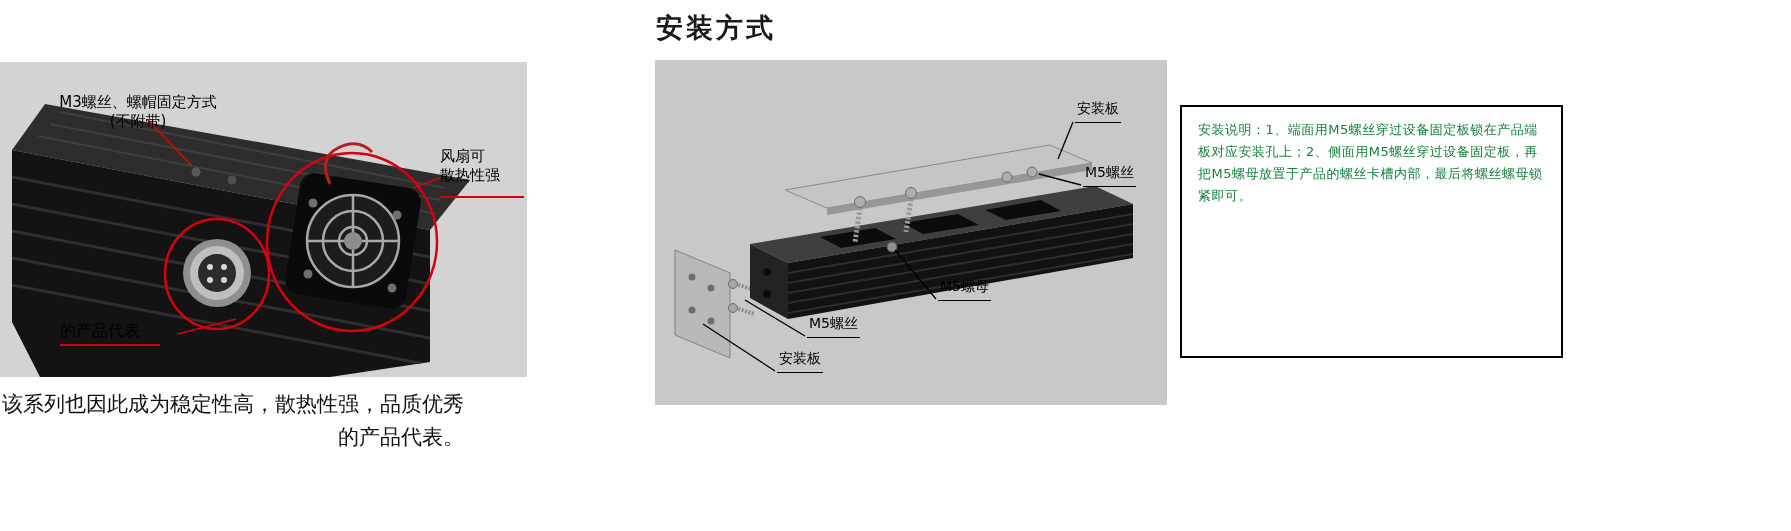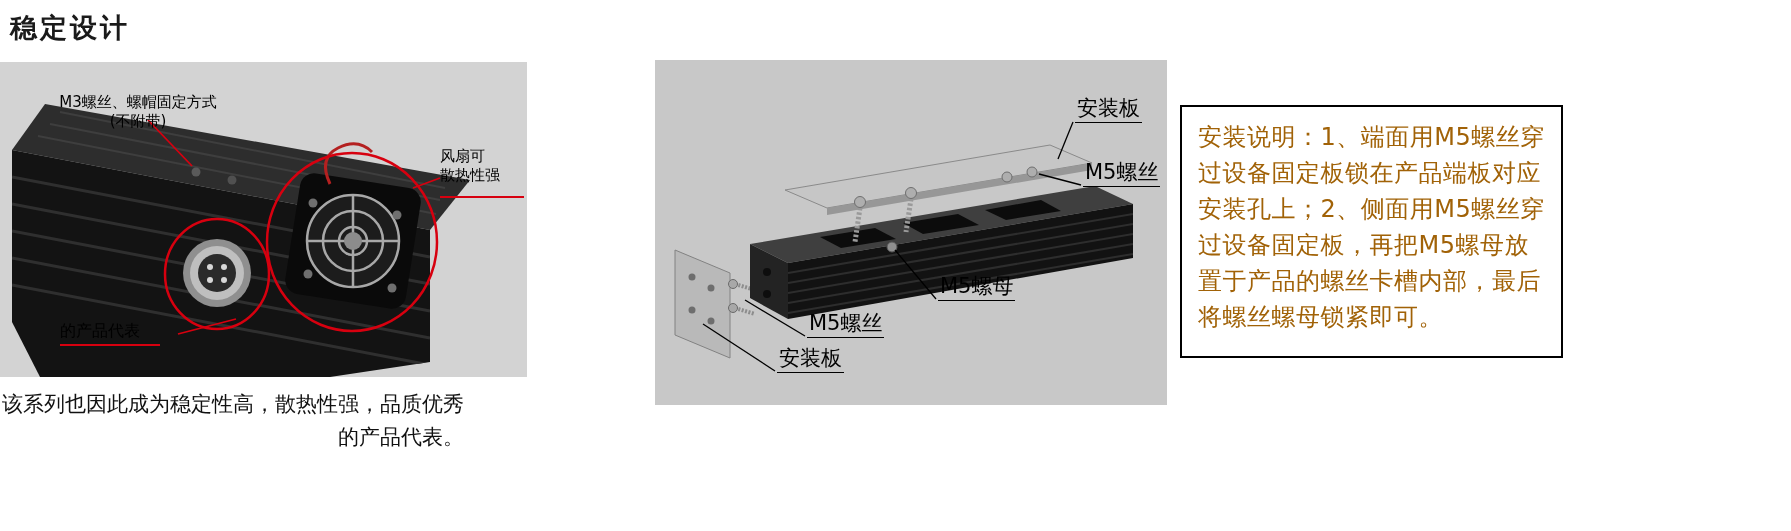--- a/index.html
+++ b/index.html
@@ -59,7 +59,6 @@
 
 <div class="page">
 
-  <h2 class="section-title title-left">稳定设计</h2>
 
   <div class="photo-area">
     <svg viewBox="0 0 527 315">

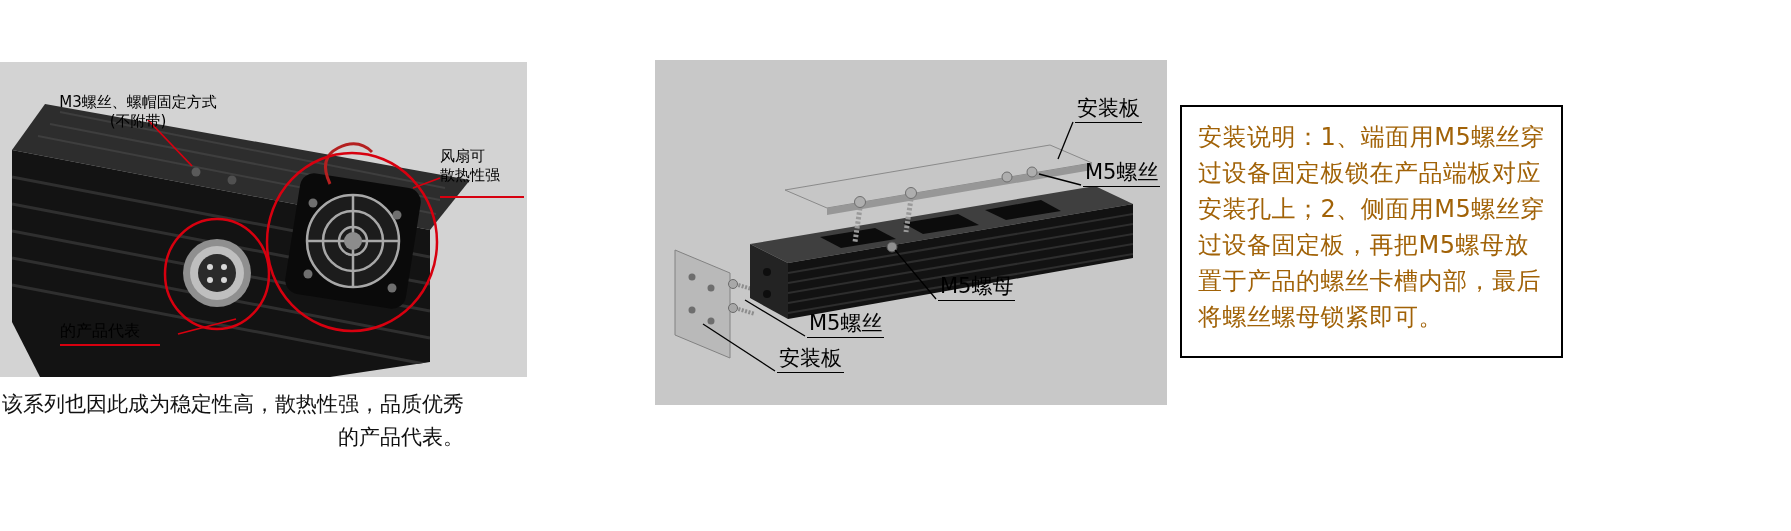--- a/index.html
+++ b/index.html
@@ -138,6 +138,7 @@
     <div>的产品代表。</div>
   </div>
 
+  <h2 class="section-title title-right">安装方式</h2>
 
   <div class="cad-area">
     <svg viewBox="0 0 512 345">

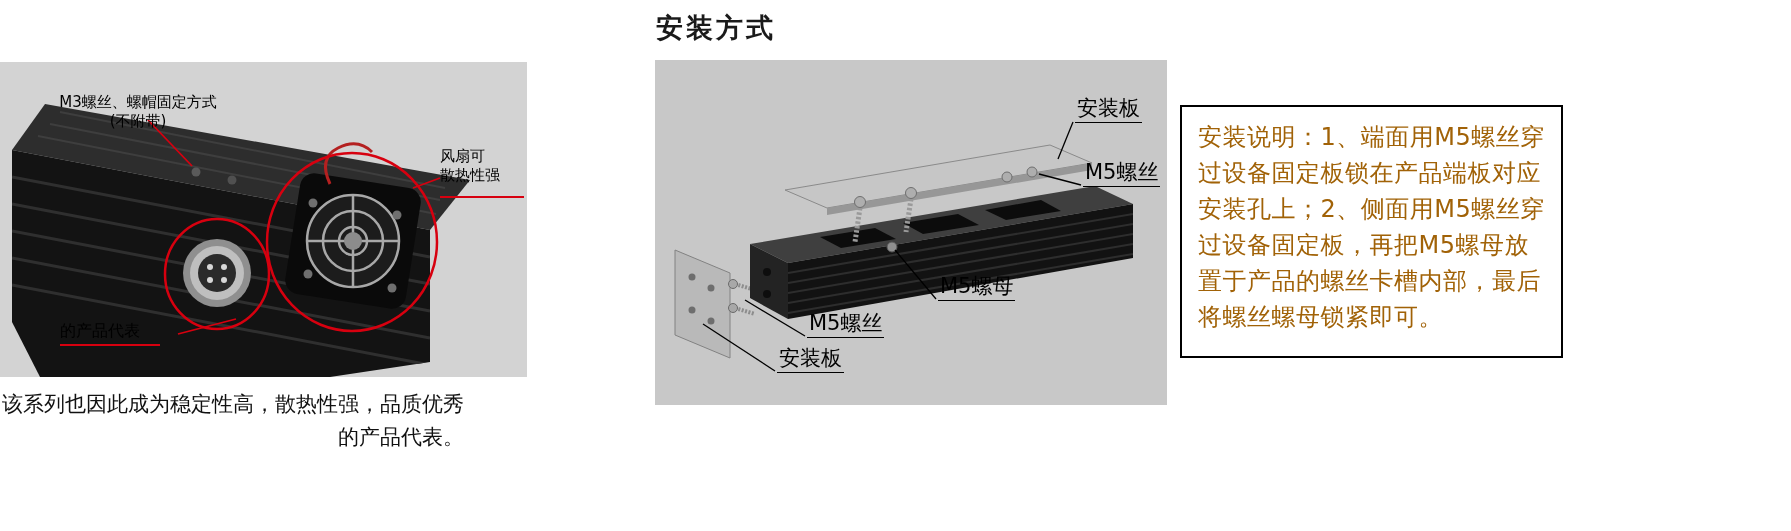--- a/index.html
+++ b/index.html
@@ -38,7 +38,7 @@
     background:var(--cad_bg,#c8c8c8);
   }
   .cad-label {
-    position:absolute; font-size:21px; line-height:21px; color:#000;
+    position:absolute; font-size:14px; line-height:21px; color:#000;
     padding:0 2px 3px 2px; border-bottom:1.5px solid #000; display:inline-block;
   }
   .lbl-plate-top  { left:420px; top:38px; }

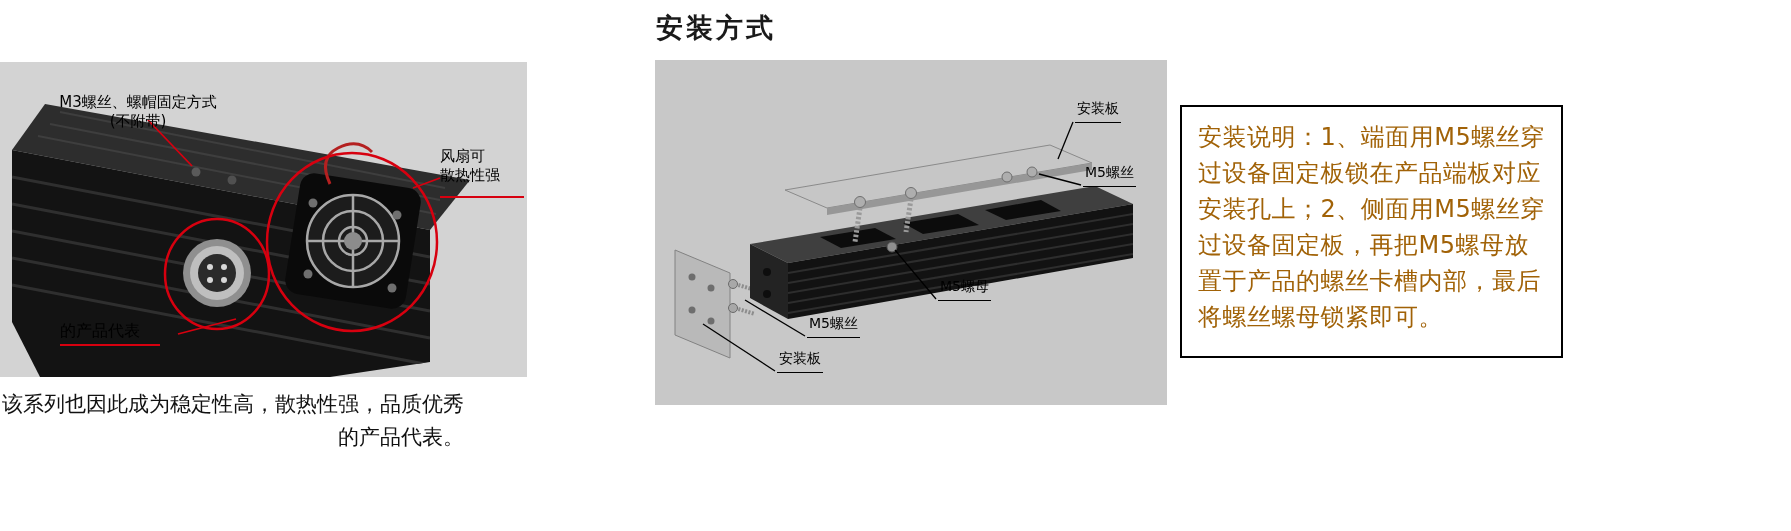--- a/index.html
+++ b/index.html
@@ -50,7 +50,7 @@
   .note-box {
     position:absolute; left:1180px; top:105px; width:383px; height:253px;
     border:2px solid #000; padding:12px 16px;
-    font-size:24px; line-height:36px; letter-spacing:0.5px; color:#a16207;
+    font-size:13px; line-height:22px; letter-spacing:0.5px; color:#15803d;
     overflow:hidden;
   }
 </style>

